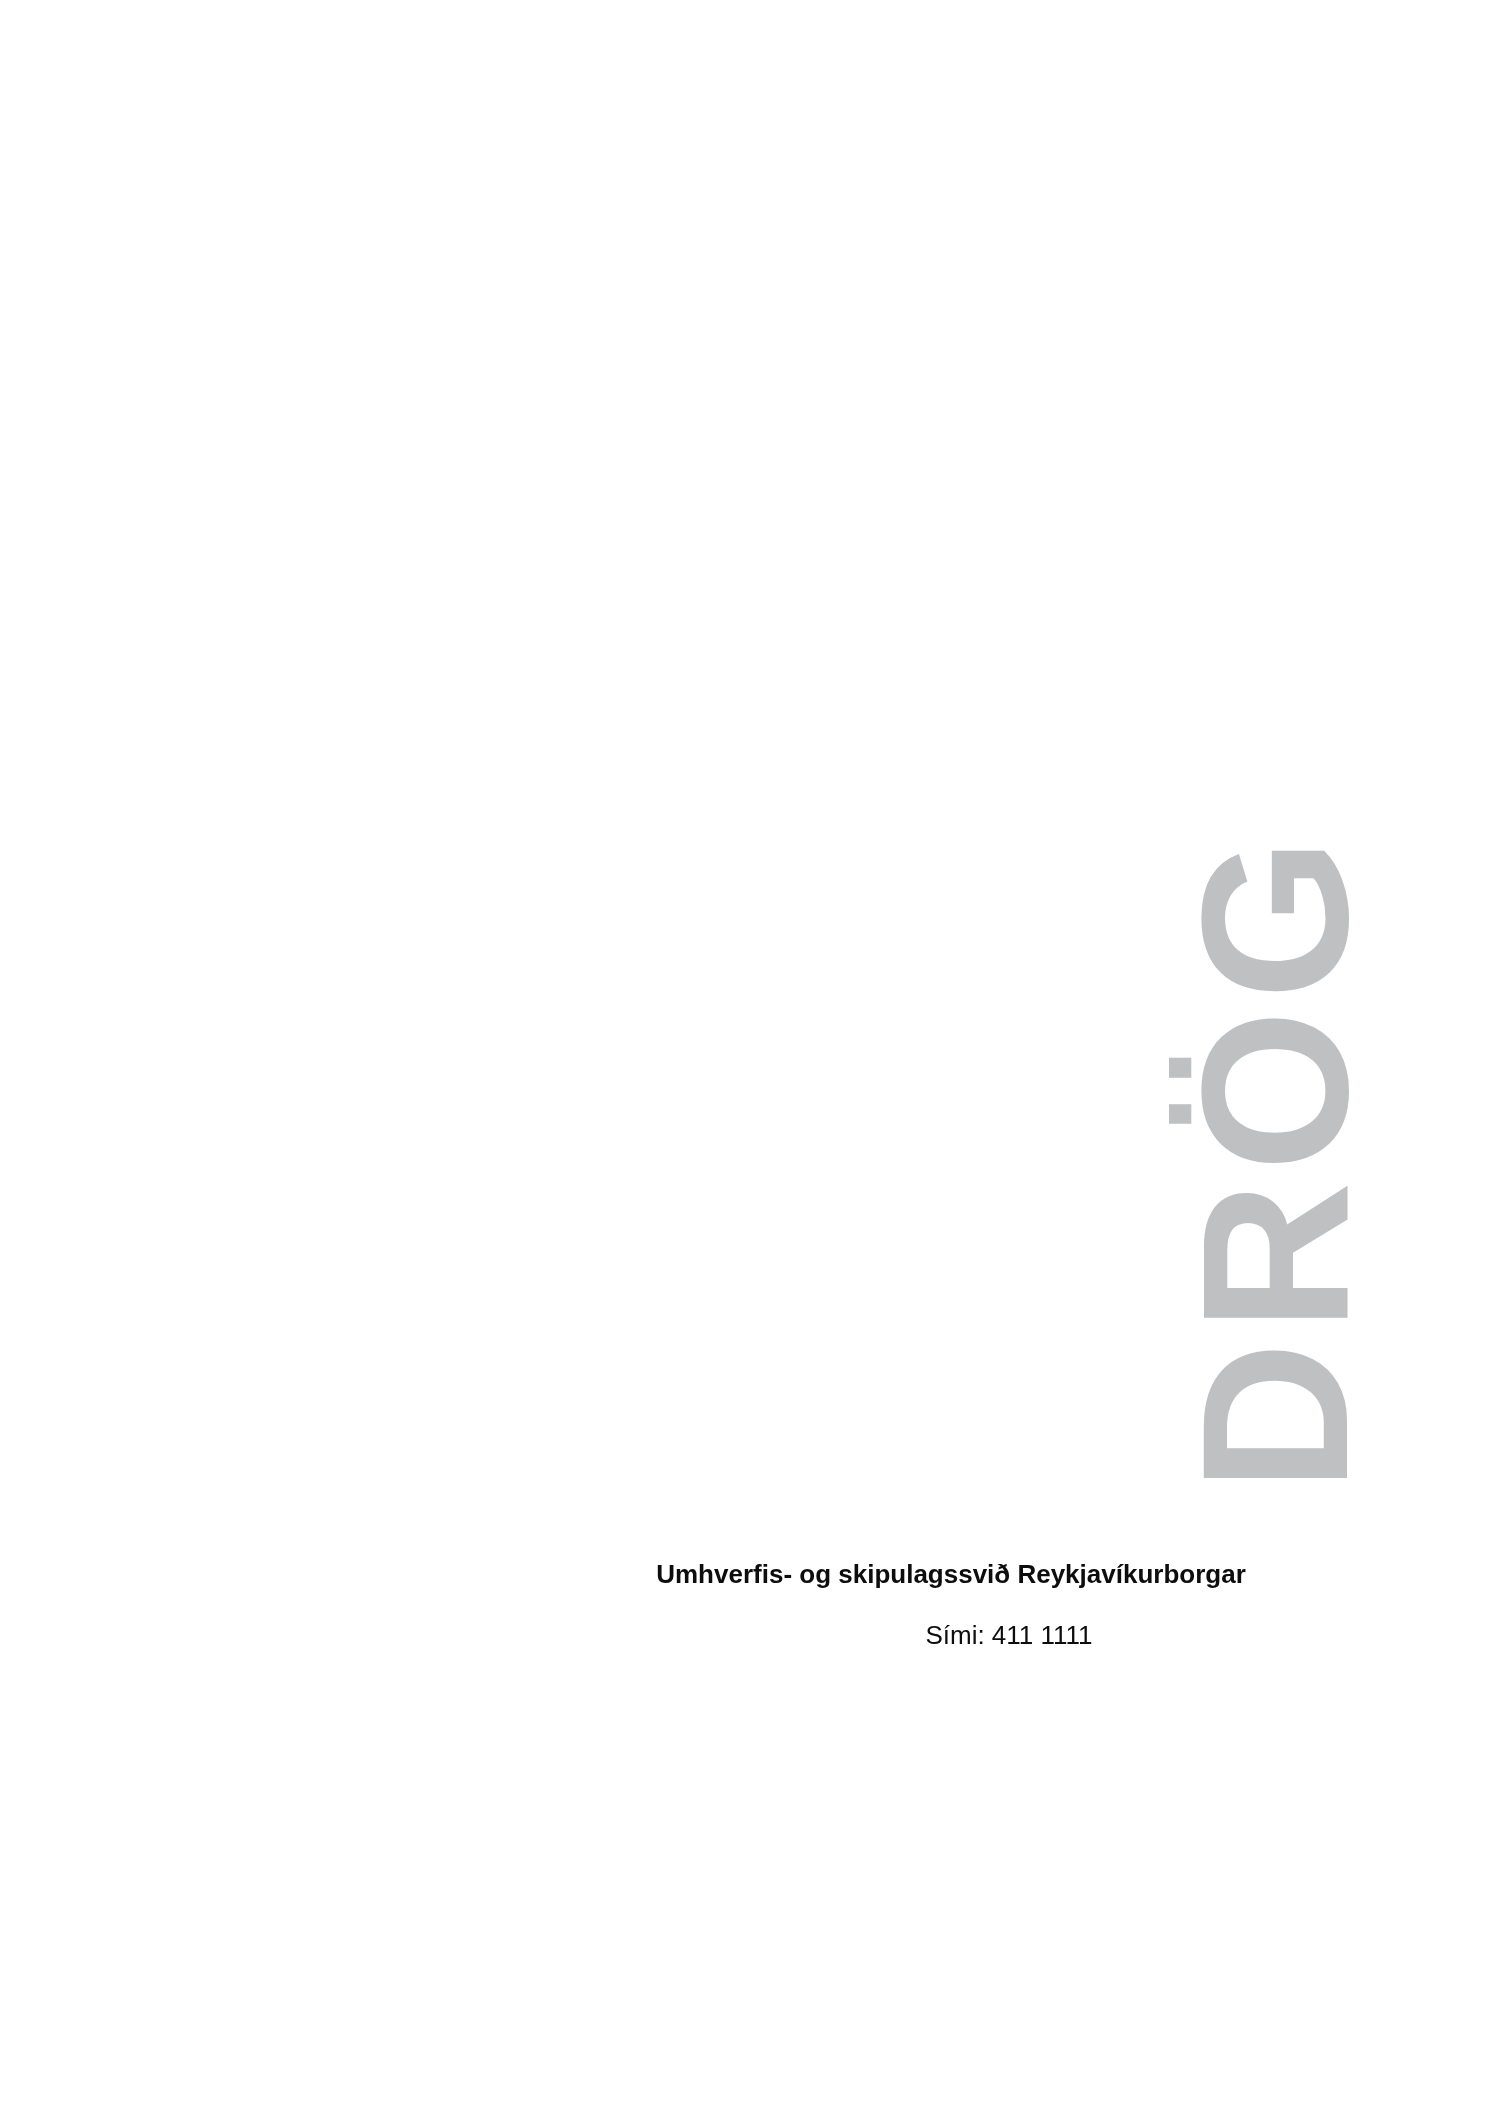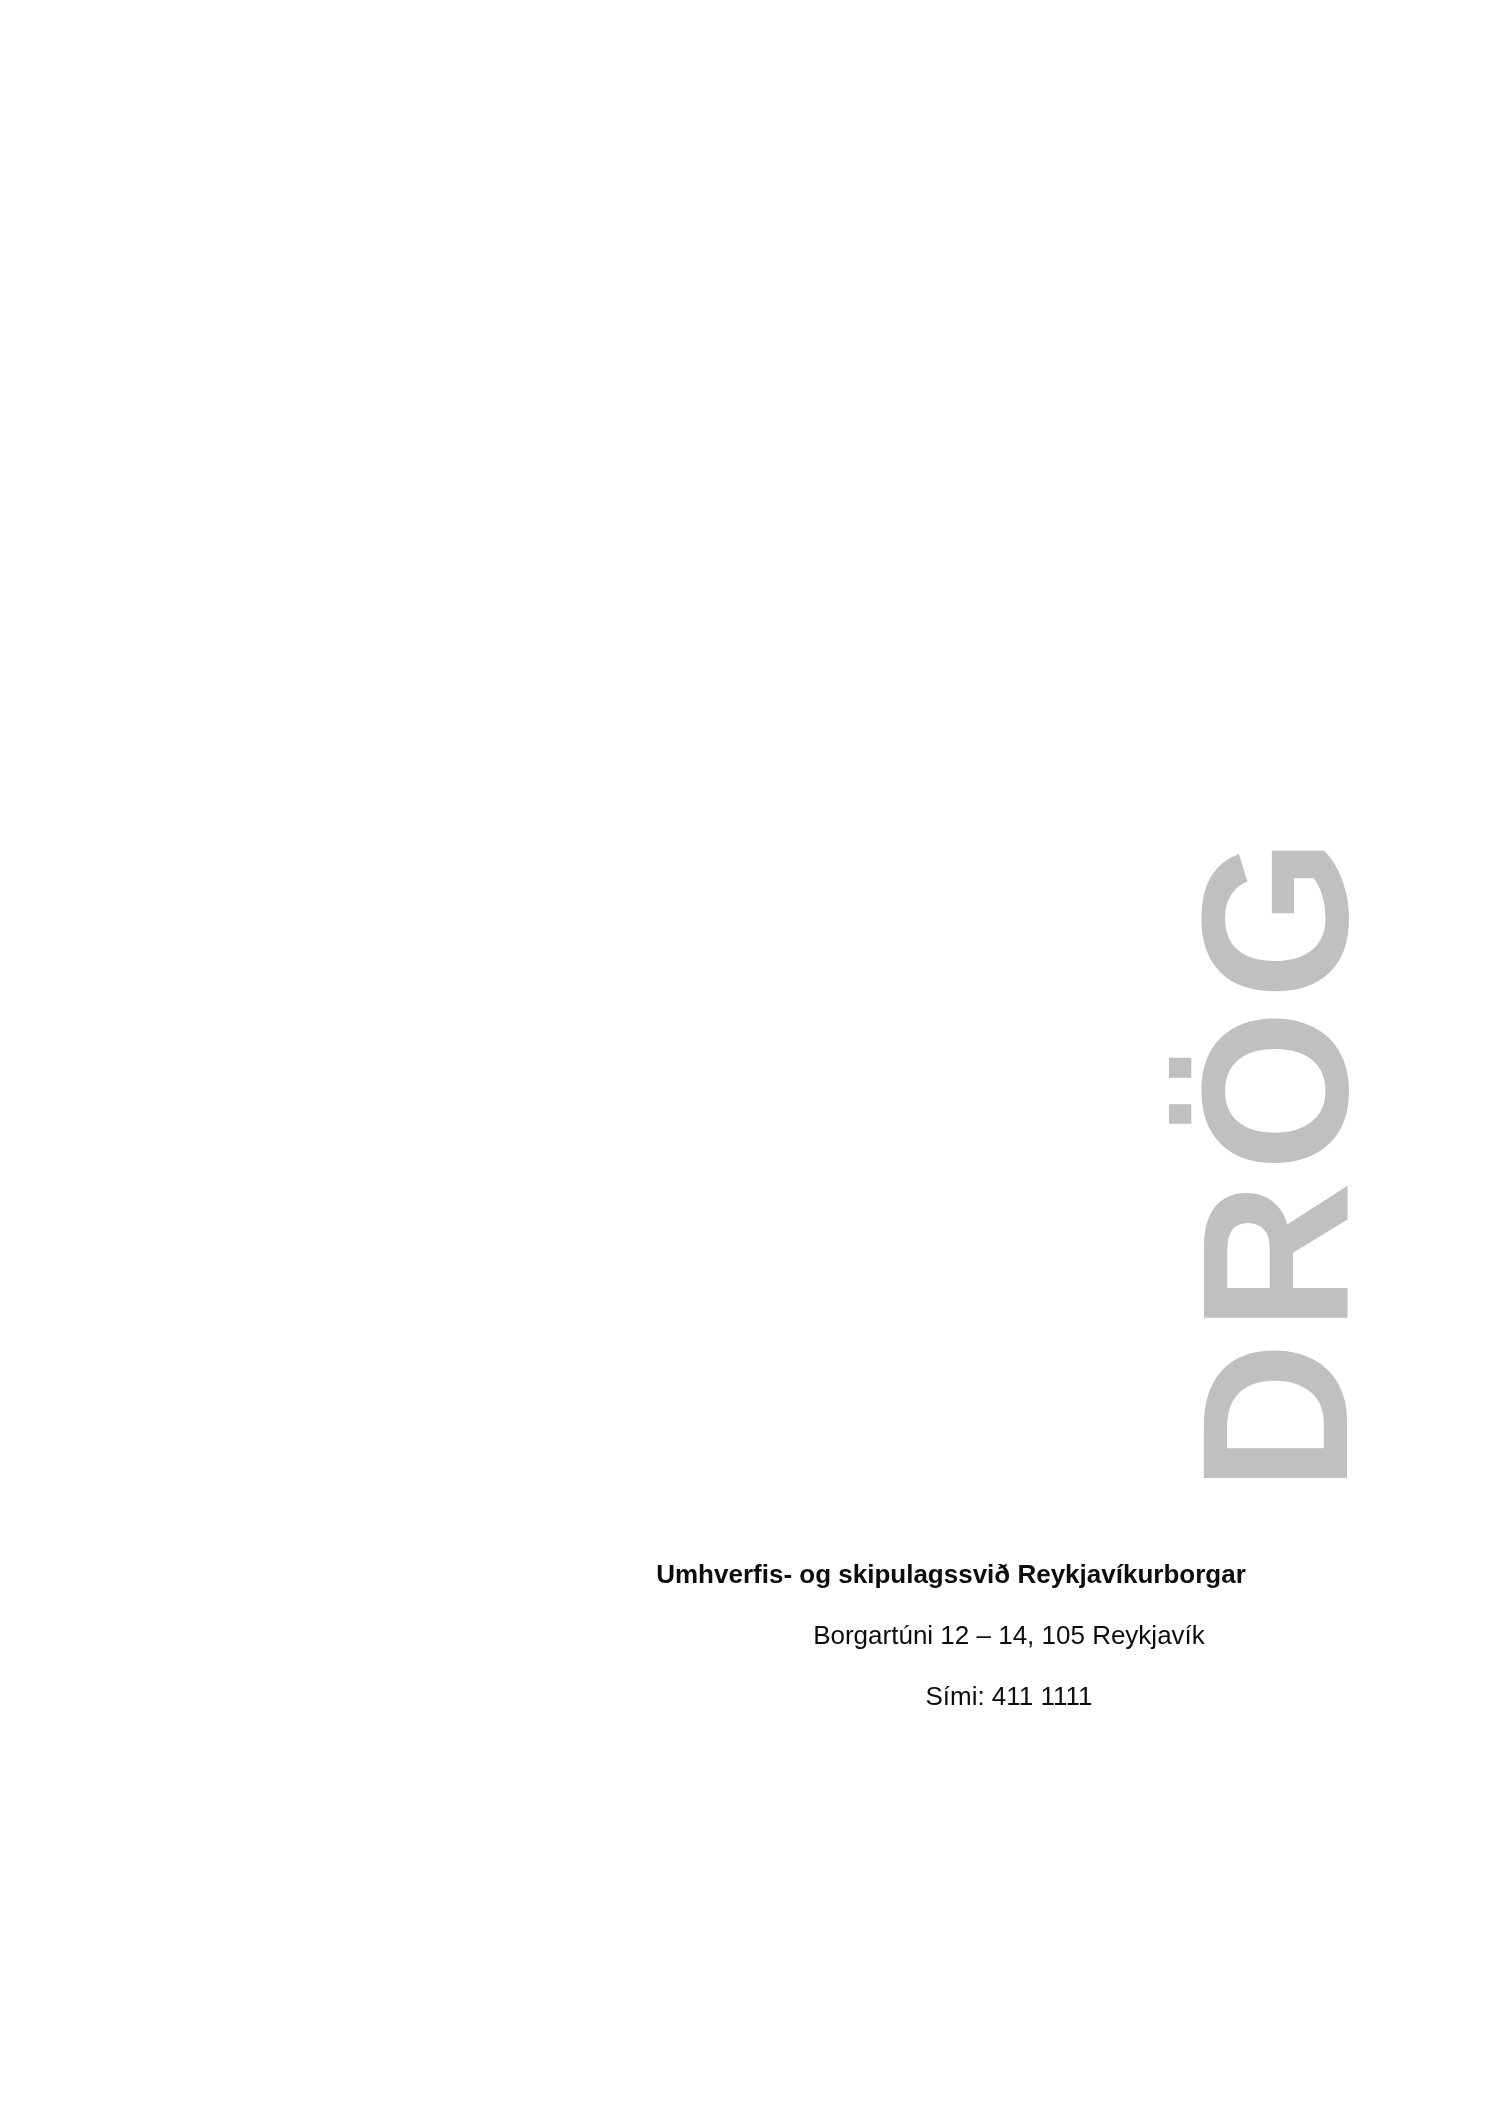--- a/index.html
+++ b/index.html
@@ -98,7 +98,6 @@
 
   <div class="address-block">
     <p class="org-name">Umhverfis- og skipulagssvið Reykjavíkurborgar</p>
-    <p class="addr-line">Borgartúni 12 – 14, 105 Reykjavík</p>
     <p class="addr-line last">Sími: 411 1111</p>
   </div>
 

